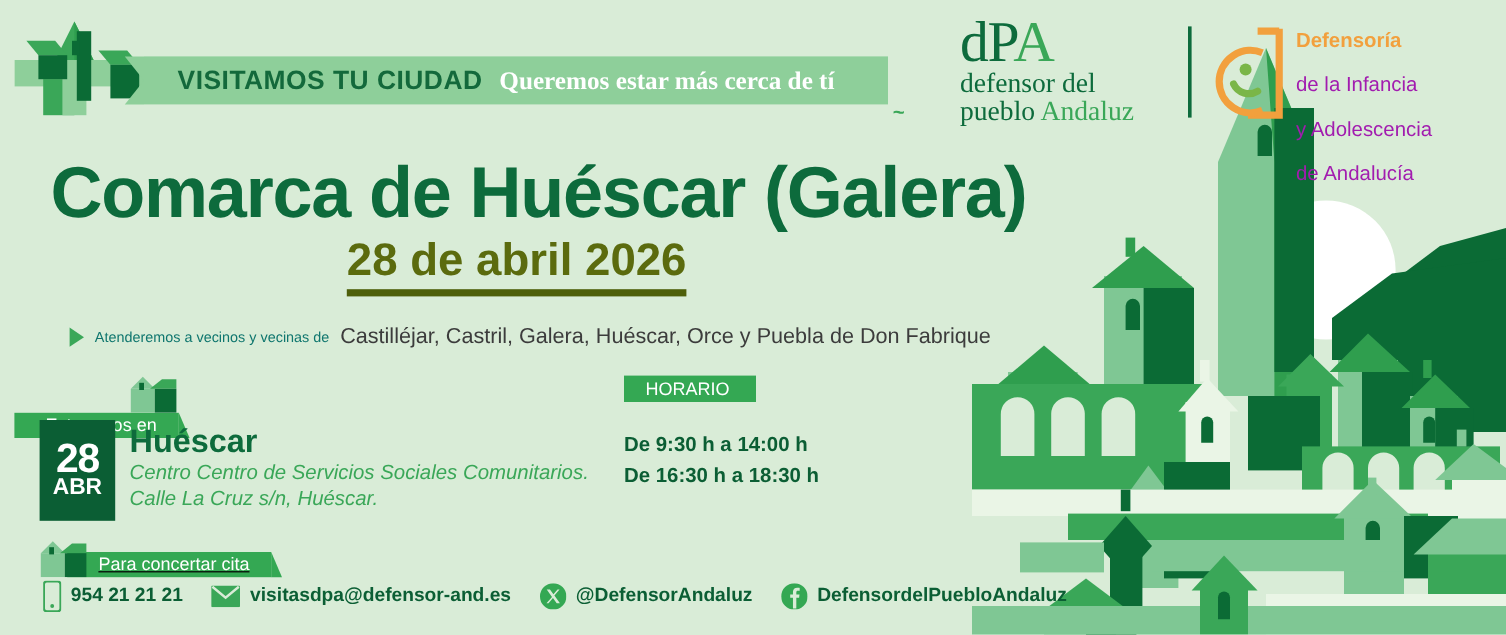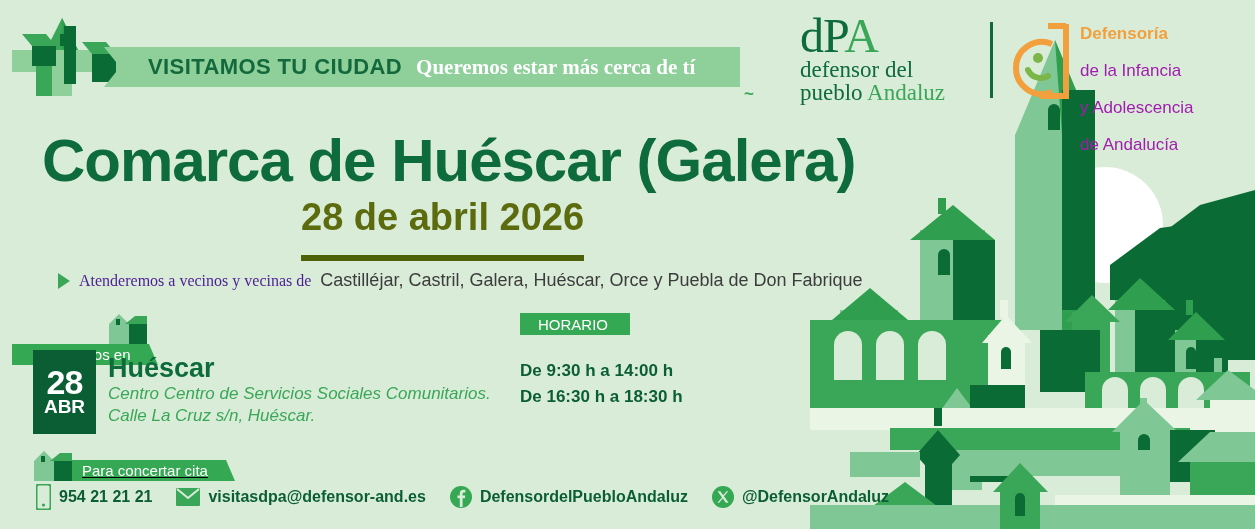--- a/index.html
+++ b/index.html
@@ -81,9 +81,9 @@
     letter-spacing:-1px; white-space:nowrap;
   }
   #subtitle {
-    position:absolute; left:301px; top:196px;
+    position:absolute; left:289px; top:196px;
     font-size:38px; font-weight:bold; color:#5b6b0e;
-    border-bottom:6px solid #4e5f0a; padding-bottom:16px;
+    border-bottom:6px solid #4e5f0a; padding-bottom:2px;
     white-space:nowrap;
   }
 

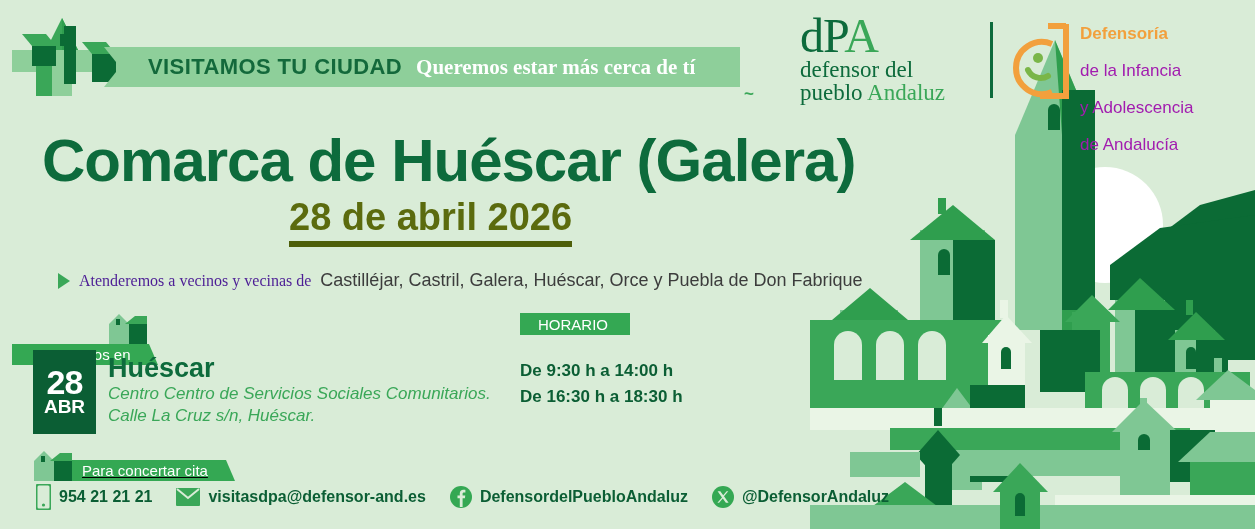--- a/index.html
+++ b/index.html
@@ -90,7 +90,7 @@
   
   #towns { position:absolute; left:58px; top:270px; display:flex; align-items:center; gap:9px; }
   #tri { width:0;height:0;border-left:12px solid #3aa758;border-top:8px solid transparent;border-bottom:8px solid transparent; }
-  .towns-lead { color:#4c1d95; font-size:16px;font-family:Liberation Serif, serif; }
+  .towns-lead { color:#0f766e; font-size:12px; }
   .towns-list { color:#3c3c3c; font-size:18px; }
 
   

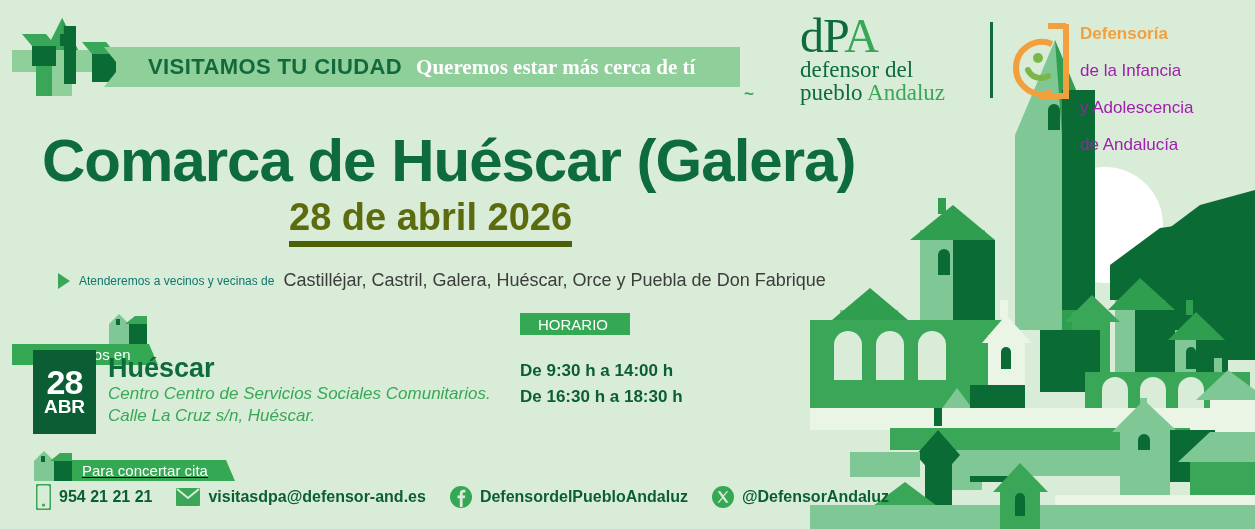--- a/index.html
+++ b/index.html
@@ -367,17 +367,17 @@
     <div class="cgroup">
       <svg class="cicon" width="22" height="22" viewBox="0 0 22 22">
         <circle cx="11" cy="11" r="11" fill="#34a853"></circle>
-        <path d="M12.6 21 V12.2 h2.3 l.35-2.8 H12.6 V7.75 c0-.8.23-1.36 1.4-1.36 h1.4 V3.9 c-.25-.03-1.1-.1-2.1-.1-2.05 0-3.5 1.25-3.5 3.56 V9.4 H7.5 v2.8 h2.3 V21 z" fill="#d9ecd7"></path>
-      </svg>
-      <span class="ctext">DefensordelPuebloAndaluz</span>
+        <path d="M5.6 5.3 h2.7 l2.9 3.9 3.4-3.9 h1.7 l-4.3 4.9 4.6 6.5 h-2.7 l-3.1-4.3 -3.7 4.3 h-1.7 l4.6-5.3 z" fill="#d9ecd7"></path>
+      </svg>
+      <span class="ctext">@DefensorAndaluz</span>
     </div>
 
     <div class="cgroup">
       <svg class="cicon" width="22" height="22" viewBox="0 0 22 22">
         <circle cx="11" cy="11" r="11" fill="#34a853"></circle>
-        <path d="M5.6 5.3 h2.7 l2.9 3.9 3.4-3.9 h1.7 l-4.3 4.9 4.6 6.5 h-2.7 l-3.1-4.3 -3.7 4.3 h-1.7 l4.6-5.3 z" fill="#d9ecd7"></path>
-      </svg>
-      <span class="ctext">@DefensorAndaluz</span>
+        <path d="M12.6 21 V12.2 h2.3 l.35-2.8 H12.6 V7.75 c0-.8.23-1.36 1.4-1.36 h1.4 V3.9 c-.25-.03-1.1-.1-2.1-.1-2.05 0-3.5 1.25-3.5 3.56 V9.4 H7.5 v2.8 h2.3 V21 z" fill="#d9ecd7"></path>
+      </svg>
+      <span class="ctext">DefensordelPuebloAndaluz</span>
     </div>
 
   </div>

